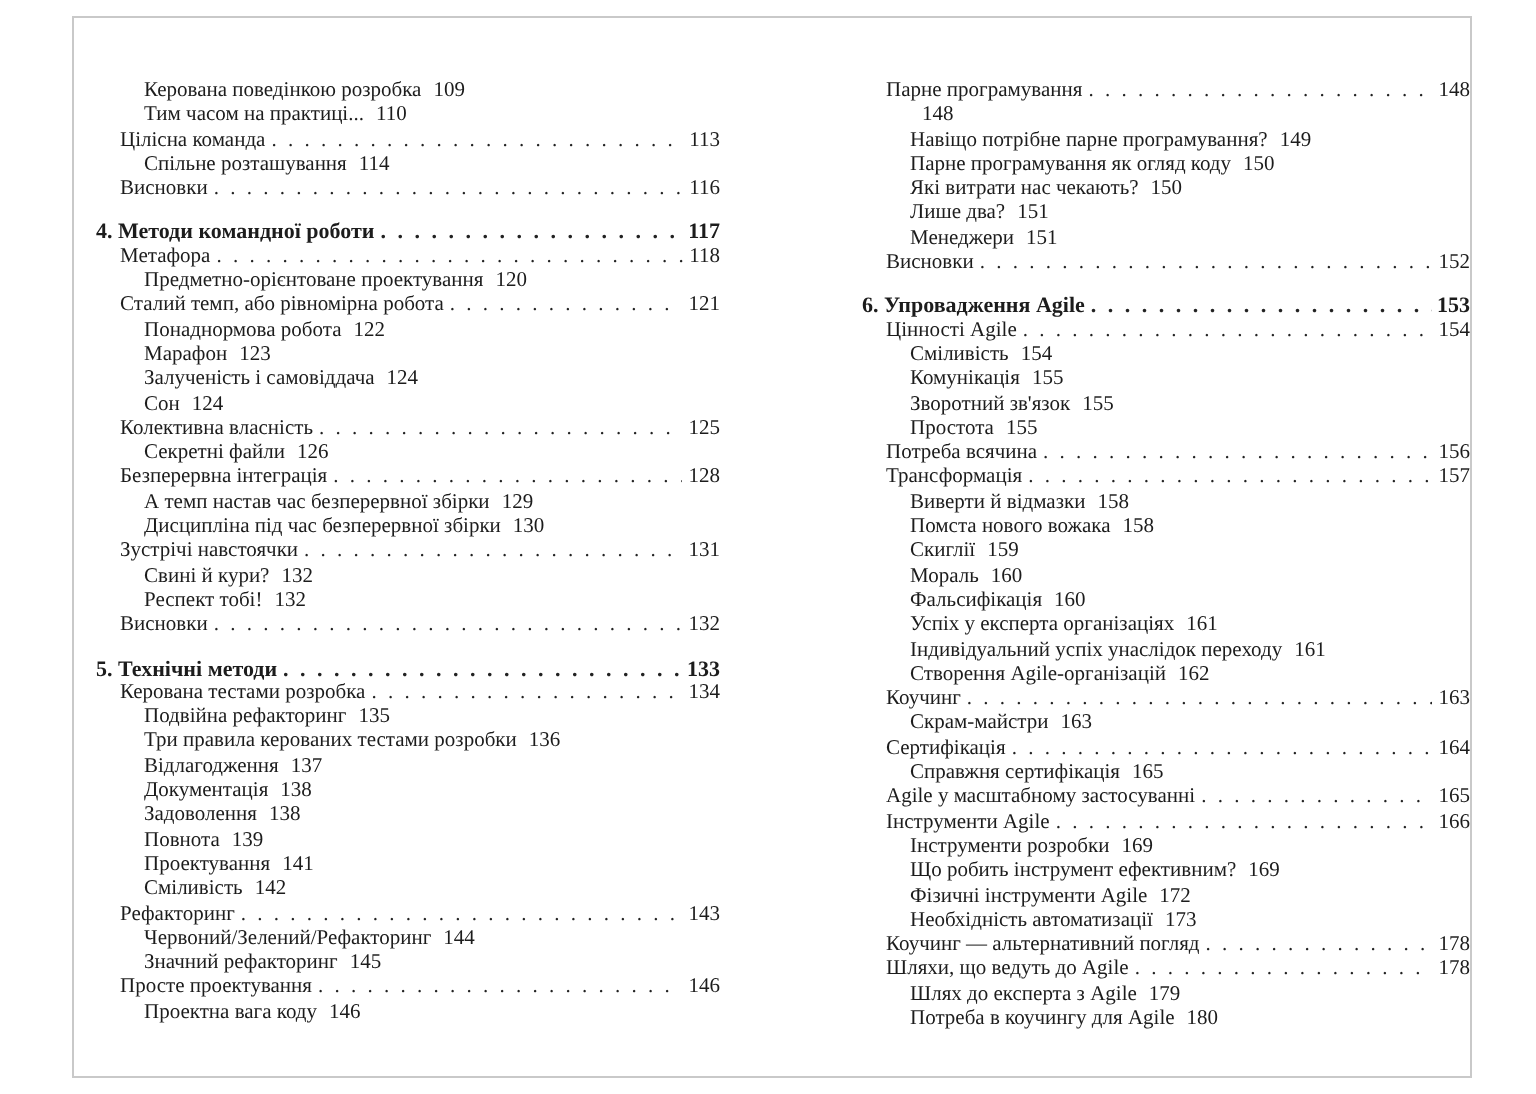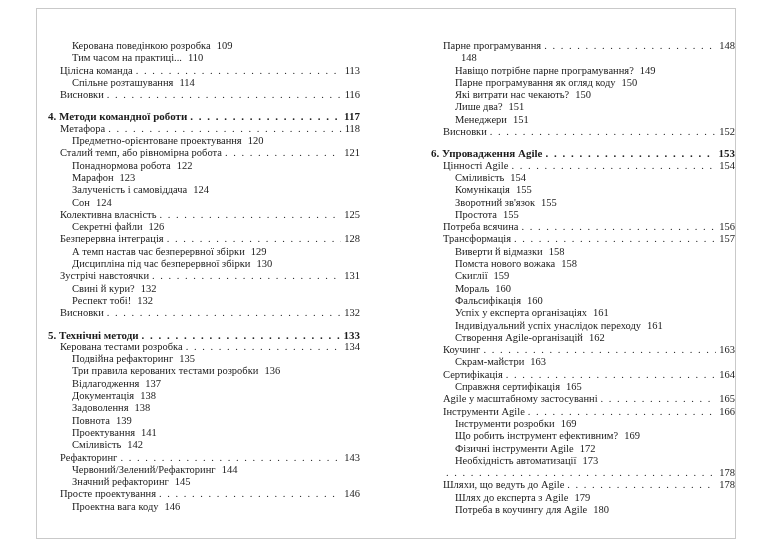--- a/index.html
+++ b/index.html
@@ -337,6 +337,7 @@
       <span class="p">173</span>
     </div>
     <div class="entry lvl2">
+      <span class="t">Коучинг — альтернативний погляд</span>
       <span class="leader"> . . . . . . . . . . . . . . . . . . . . . . . . . . . . . . . . . . . . . . . . . . . . . . . . . . . . . . . . . . . . . . . . . . . . . . . . . . . . . . . . . . . . . . . . . . . . . . . . . . . . . . . . . . . . . . . . . . . . . . . .</span>
       <span class="p">178</span>
     </div>

